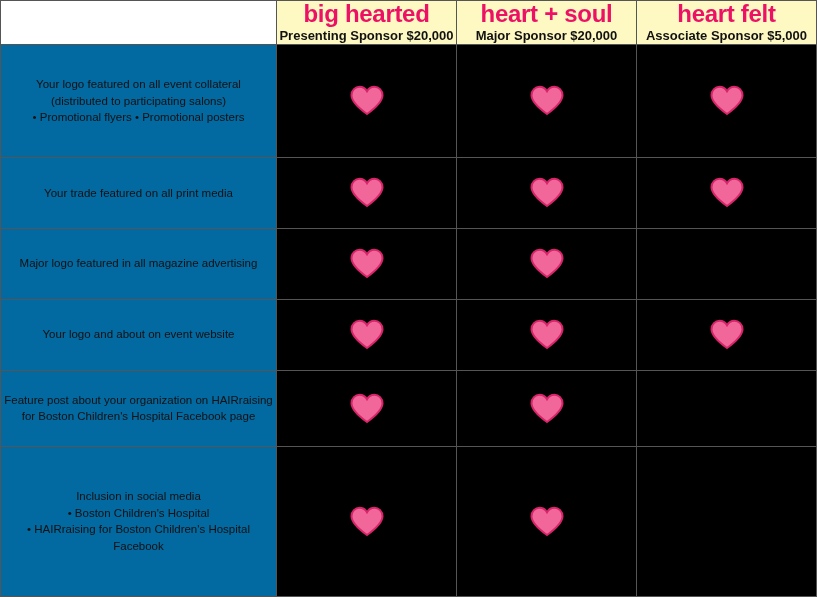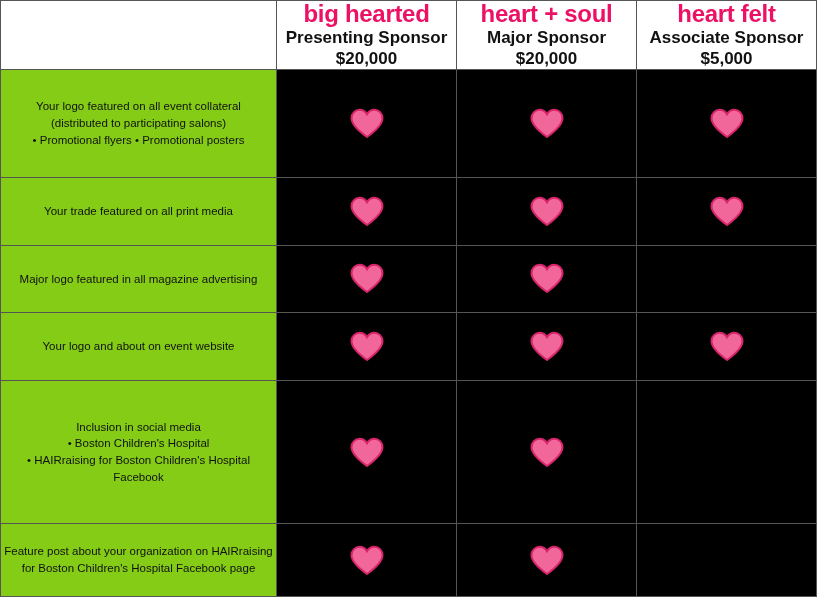--- a/index.html
+++ b/index.html
@@ -41,7 +41,7 @@
     border-left: 1px solid #ffffff;
   }
   .hdr-tier {
-    background: #ffffff;
+    background: #fef9c3;
     text-align: center;
     padding: 6px 4px 10px 4px;
   }

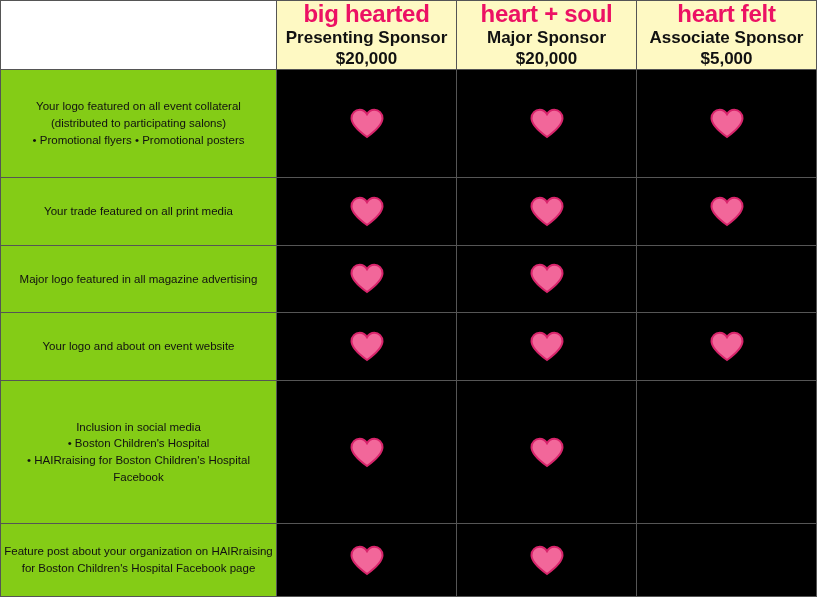--- a/index.html
+++ b/index.html
@@ -53,7 +53,7 @@
     letter-spacing: -0.3px;
   }
   .tier-sub {
-    font-size: 17px;
+    font-size: 13px;
     color: #111;
     margin-top: 2px;
     line-height: 1.2;

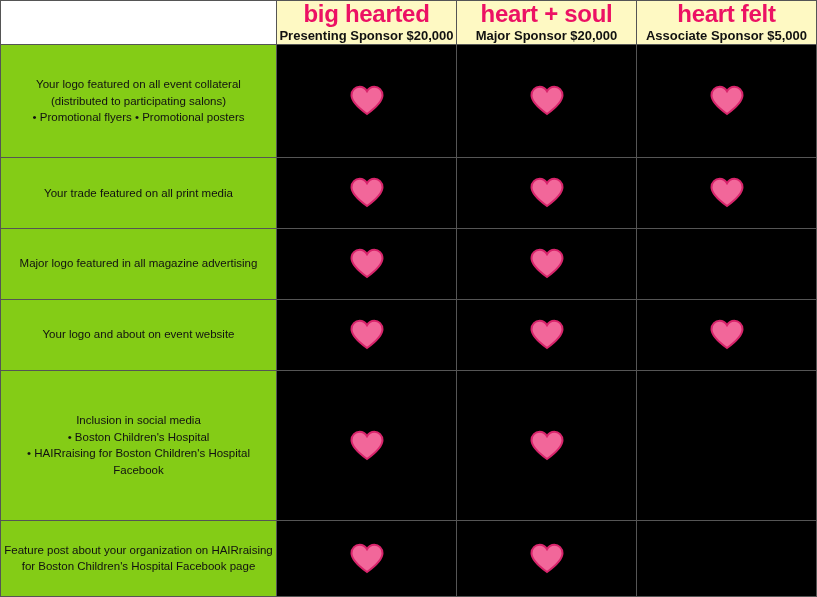--- a/index.html
+++ b/index.html
@@ -61,7 +61,7 @@
 
   
   .feature {
-    background: #84cc16;
+    background: #0369a1;
     color: #111;
     font-size: 11.5px;
     line-height: 1.45;

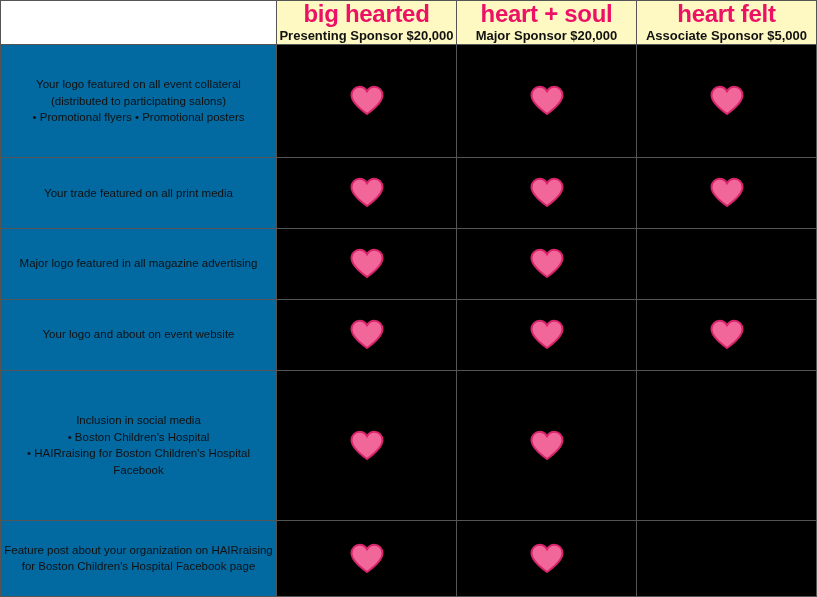--- a/index.html
+++ b/index.html
@@ -217,6 +217,29 @@
         </tr>
         <tr>
           <td class="feature">
+            <span class="line">Feature post about your organization on HAIRraising</span>
+            <span class="line">for Boston Children's Hospital Facebook page</span>
+          </td>
+          <td class="cell">
+            <div class="heart-wrap">
+              <svg class="heart" width="34" height="31" viewBox="0 0 34 31" aria-hidden="true">
+                <path d="M17 29 C 6 21, 1.5 15.5, 1.5 10.2 C 1.5 5.2, 5.3 1.8, 9.6 1.8 C 12.6 1.8, 15.4 3.5, 17 6.2 C 18.6 3.5, 21.4 1.8, 24.4 1.8 C 28.7 1.8, 32.5 5.2, 32.5 10.2 C 32.5 15.5, 28 21, 17 29 Z" fill="#f2679a" stroke="#d8246b" stroke-width="2"></path>
+              </svg>
+            </div>
+          </td>
+          <td class="cell">
+            <div class="heart-wrap">
+              <svg class="heart" width="34" height="31" viewBox="0 0 34 31" aria-hidden="true">
+                <path d="M17 29 C 6 21, 1.5 15.5, 1.5 10.2 C 1.5 5.2, 5.3 1.8, 9.6 1.8 C 12.6 1.8, 15.4 3.5, 17 6.2 C 18.6 3.5, 21.4 1.8, 24.4 1.8 C 28.7 1.8, 32.5 5.2, 32.5 10.2 C 32.5 15.5, 28 21, 17 29 Z" fill="#f2679a" stroke="#d8246b" stroke-width="2"></path>
+              </svg>
+            </div>
+          </td>
+          <td class="cell">
+            <div class="empty"></div>
+          </td>
+        </tr>
+        <tr>
+          <td class="feature">
             <span class="line">Inclusion in social media</span>
             <span class="line">• Boston Children's Hospital</span>
             <span class="line">• HAIRraising for Boston Children's Hospital Facebook</span>
@@ -239,29 +262,6 @@
             <div class="empty"></div>
           </td>
         </tr>
-        <tr>
-          <td class="feature">
-            <span class="line">Feature post about your organization on HAIRraising</span>
-            <span class="line">for Boston Children's Hospital Facebook page</span>
-          </td>
-          <td class="cell">
-            <div class="heart-wrap">
-              <svg class="heart" width="34" height="31" viewBox="0 0 34 31" aria-hidden="true">
-                <path d="M17 29 C 6 21, 1.5 15.5, 1.5 10.2 C 1.5 5.2, 5.3 1.8, 9.6 1.8 C 12.6 1.8, 15.4 3.5, 17 6.2 C 18.6 3.5, 21.4 1.8, 24.4 1.8 C 28.7 1.8, 32.5 5.2, 32.5 10.2 C 32.5 15.5, 28 21, 17 29 Z" fill="#f2679a" stroke="#d8246b" stroke-width="2"></path>
-              </svg>
-            </div>
-          </td>
-          <td class="cell">
-            <div class="heart-wrap">
-              <svg class="heart" width="34" height="31" viewBox="0 0 34 31" aria-hidden="true">
-                <path d="M17 29 C 6 21, 1.5 15.5, 1.5 10.2 C 1.5 5.2, 5.3 1.8, 9.6 1.8 C 12.6 1.8, 15.4 3.5, 17 6.2 C 18.6 3.5, 21.4 1.8, 24.4 1.8 C 28.7 1.8, 32.5 5.2, 32.5 10.2 C 32.5 15.5, 28 21, 17 29 Z" fill="#f2679a" stroke="#d8246b" stroke-width="2"></path>
-              </svg>
-            </div>
-          </td>
-          <td class="cell">
-            <div class="empty"></div>
-          </td>
-        </tr>
       </tbody>
   </table>
 </div>

